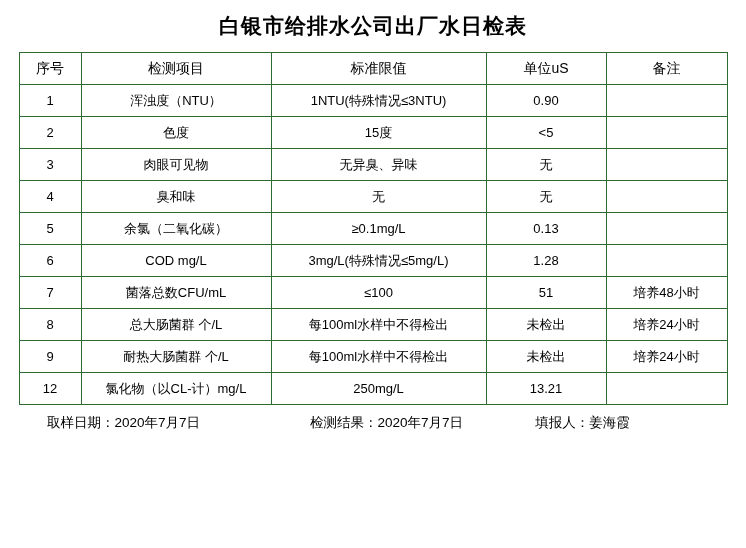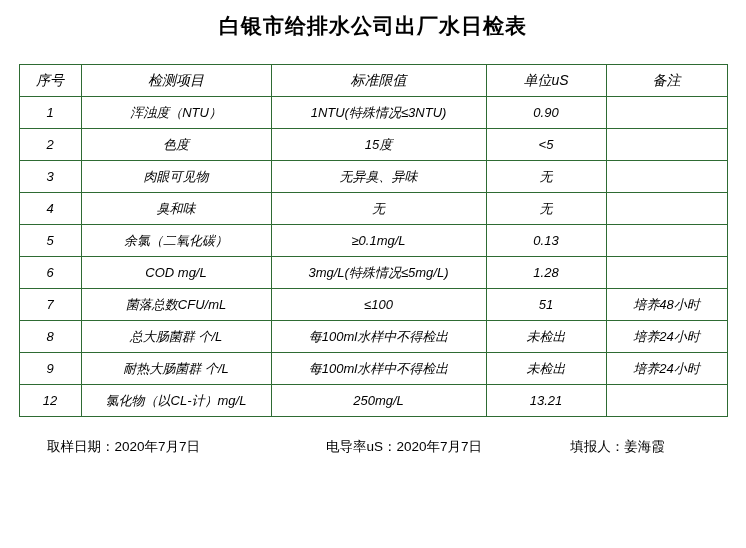--- a/index.html
+++ b/index.html
@@ -31,10 +31,9 @@
   }
   table.report {
     border-collapse: collapse;
-    margin: 12px auto;
+    margin: 0 auto;
     width: 708px;
     table-layout: fixed;
-    font-style: italic;
   }
   table.report th, table.report td {
     border: 1px solid #2e6b33;

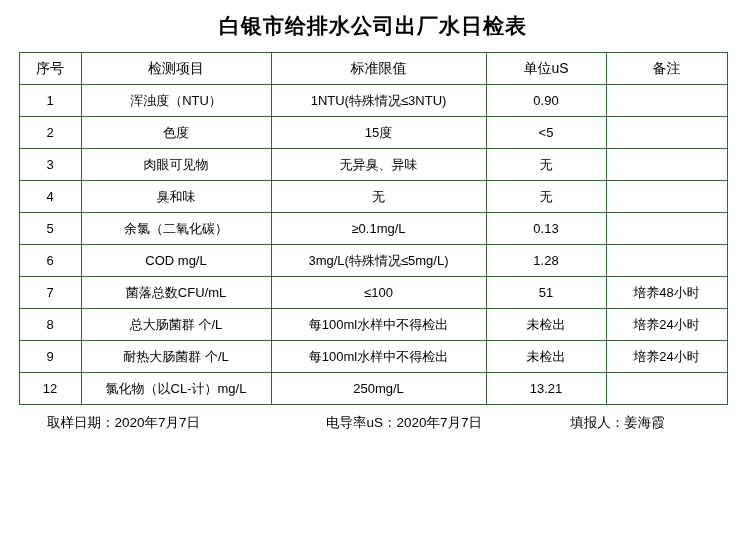--- a/index.html
+++ b/index.html
@@ -63,7 +63,6 @@
     display: flex;
     font-size: 13.5px;
     font-family: "Liberation Sans", sans-serif;
-    gap: 16px;
   }
   .footer .f-cell {
     white-space: nowrap;

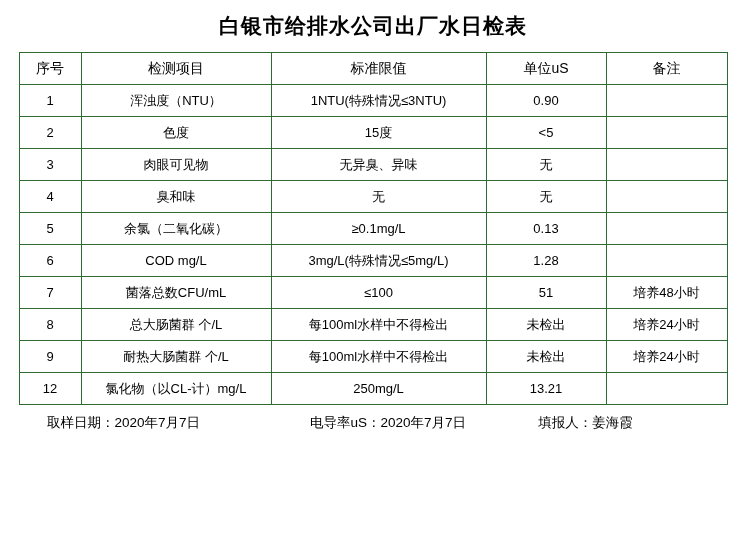--- a/index.html
+++ b/index.html
@@ -171,7 +171,7 @@
 
   <div class="footer">
     <div class="f-cell f-sample">取样日期：2020年7月7日</div>
-    <div class="f-cell f-test">电导率uS：2020年7月7日</div>
+    <div class="f-cell f-test">检测结果：2020年7月7日</div>
     <div class="f-cell f-filler">填报人：姜海霞</div>
   </div>
 

